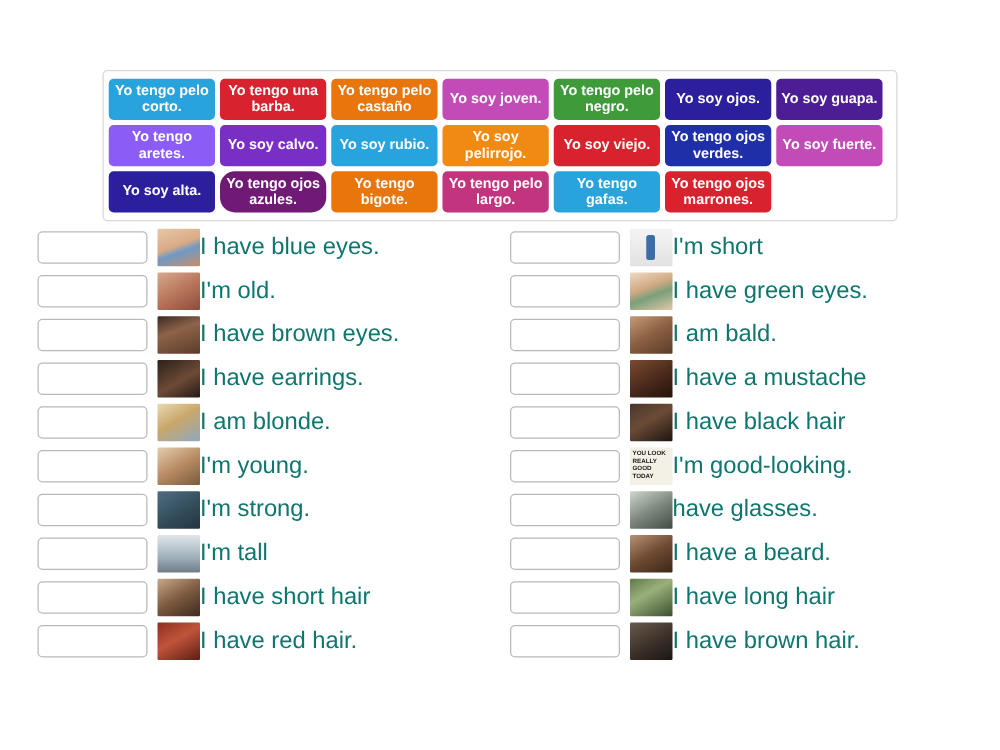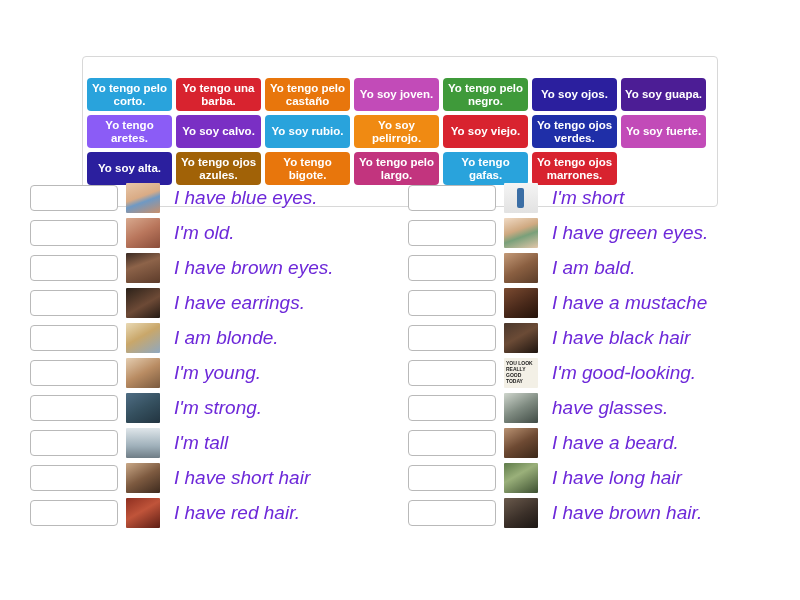--- a/index.html
+++ b/index.html
@@ -28,7 +28,7 @@
     border: 1px solid #d8d8d8;
     border-radius: 4px;
     background: #ffffff;
-    padding: 21px 4px;
+    padding: 6px 4px;
   }
 
   .bank-row {

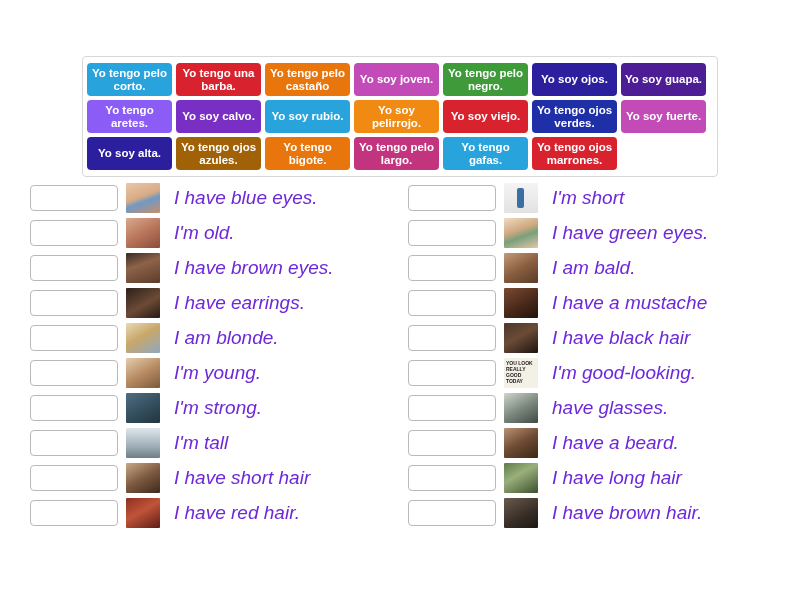--- a/index.html
+++ b/index.html
@@ -174,7 +174,7 @@
       </div>
       <div class="bank-row">
         <div class="chip" style="background: rgb(43, 31, 158);">Yo soy alta.</div>
-        <div class="chip" style="background: #a16207;">Yo tengo ojos azules.</div>
+        <div class="chip" style="background: #701a75; border-radius: 12px;">Yo tengo ojos azules.</div>
         <div class="chip" style="background: rgb(232, 118, 12);">Yo tengo bigote.</div>
         <div class="chip" style="background: rgb(194, 52, 126);">Yo tengo pelo largo.</div>
         <div class="chip" style="background: rgb(41, 163, 220);">Yo tengo gafas.</div>

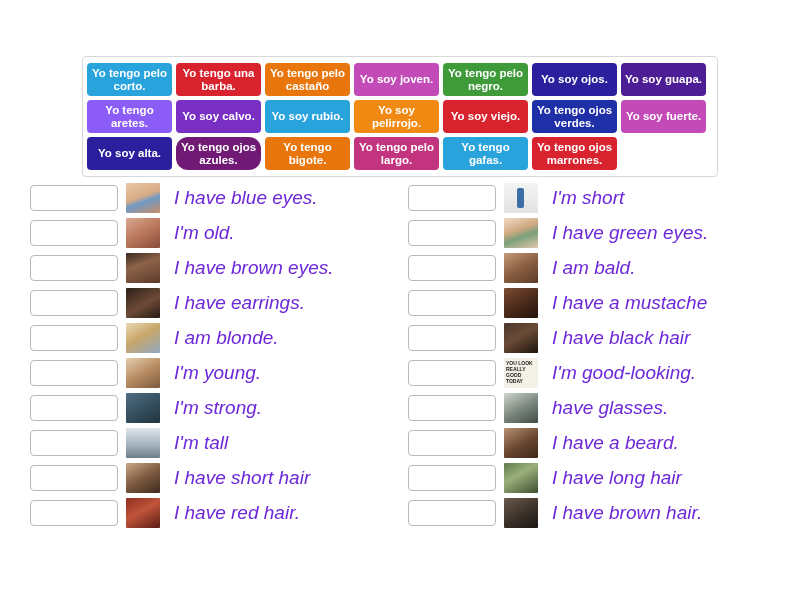--- a/index.html
+++ b/index.html
@@ -97,11 +97,10 @@
 
   .answer-label {
     font-size: 19px;
-    color: #6d28d9;
-    margin-left: 14px;
+    color: #0f766e;
+    margin-left: 0;
     white-space: nowrap;
     line-height: 1;
-    font-style: italic;
   }
 
   

